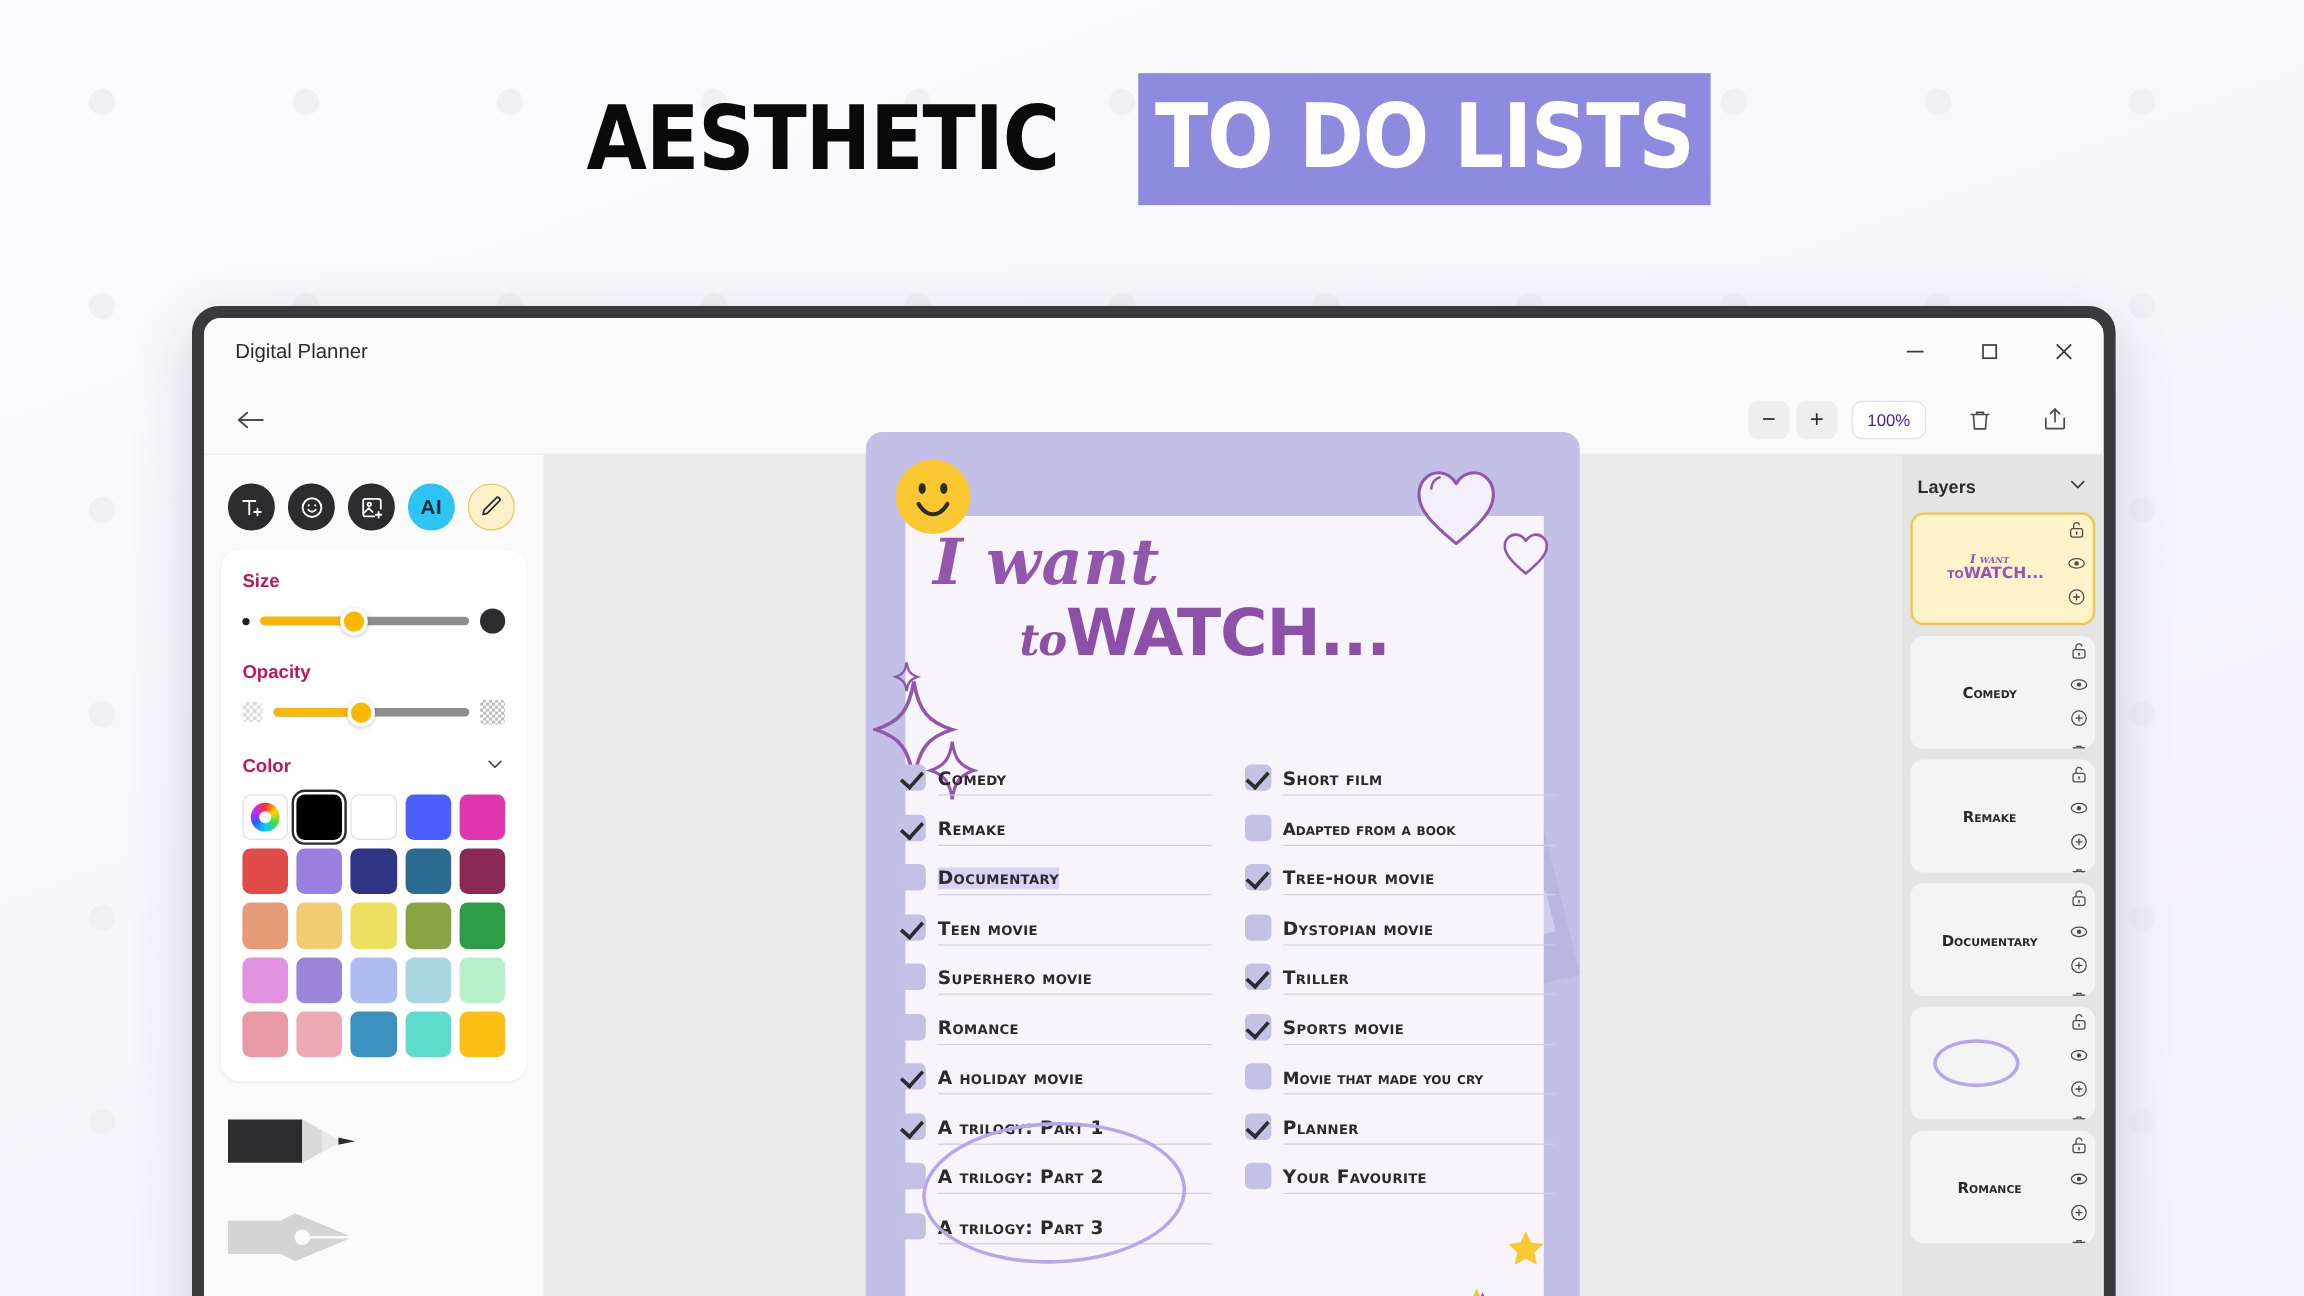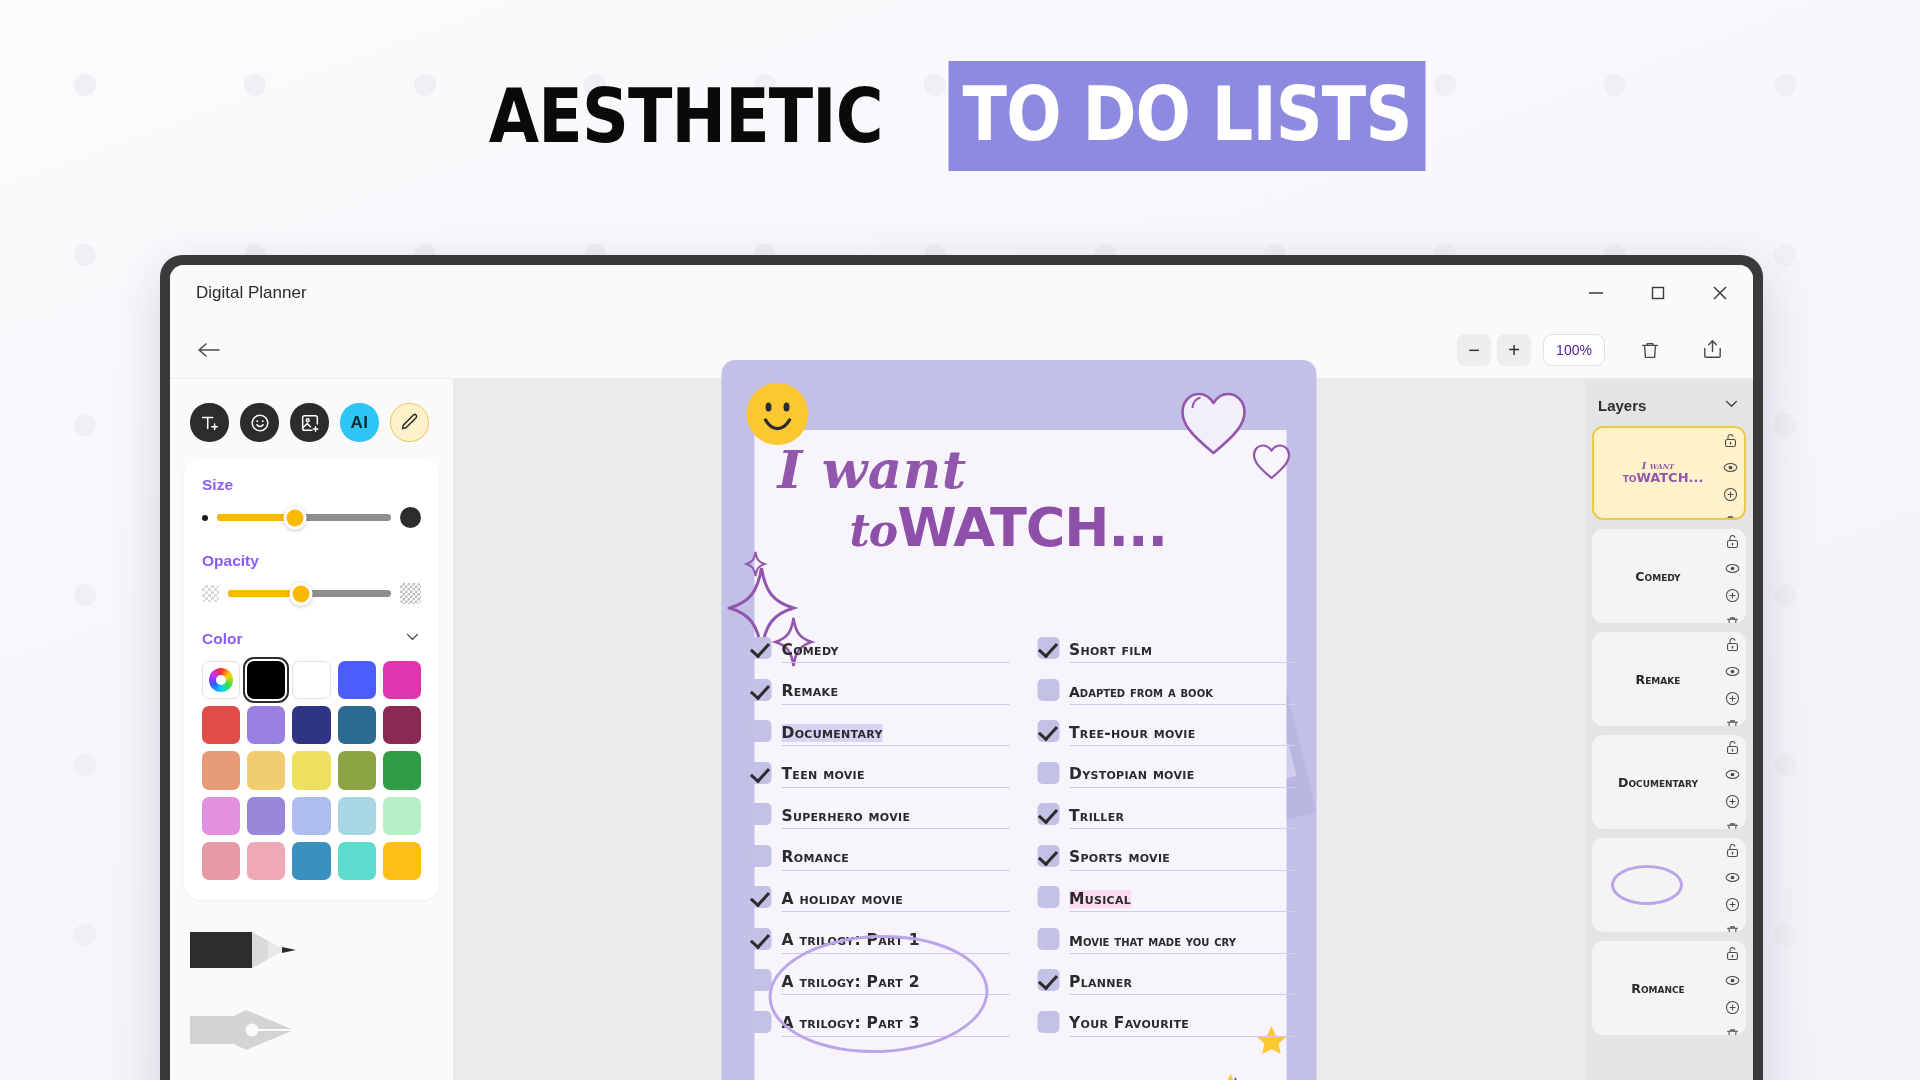--- a/index.html
+++ b/index.html
@@ -134,7 +134,7 @@
     padding: 18px 18px 20px 18px;
     box-shadow: 0 1px 3px rgba(0,0,0,.05);
   }
-  .opt-label { font-size: 15.5px; font-weight: bold; color: #8b5cf6; }
+  .opt-label { font-size: 15.5px; font-weight: bold; color: #be185d; }
   .slider-row { display: flex; align-items: center; gap: 9px; margin: 13px 0 24px 0; }
   .slider-track {
     flex: 1; height: 7px; border-radius: 4px; background: #8e8e90;

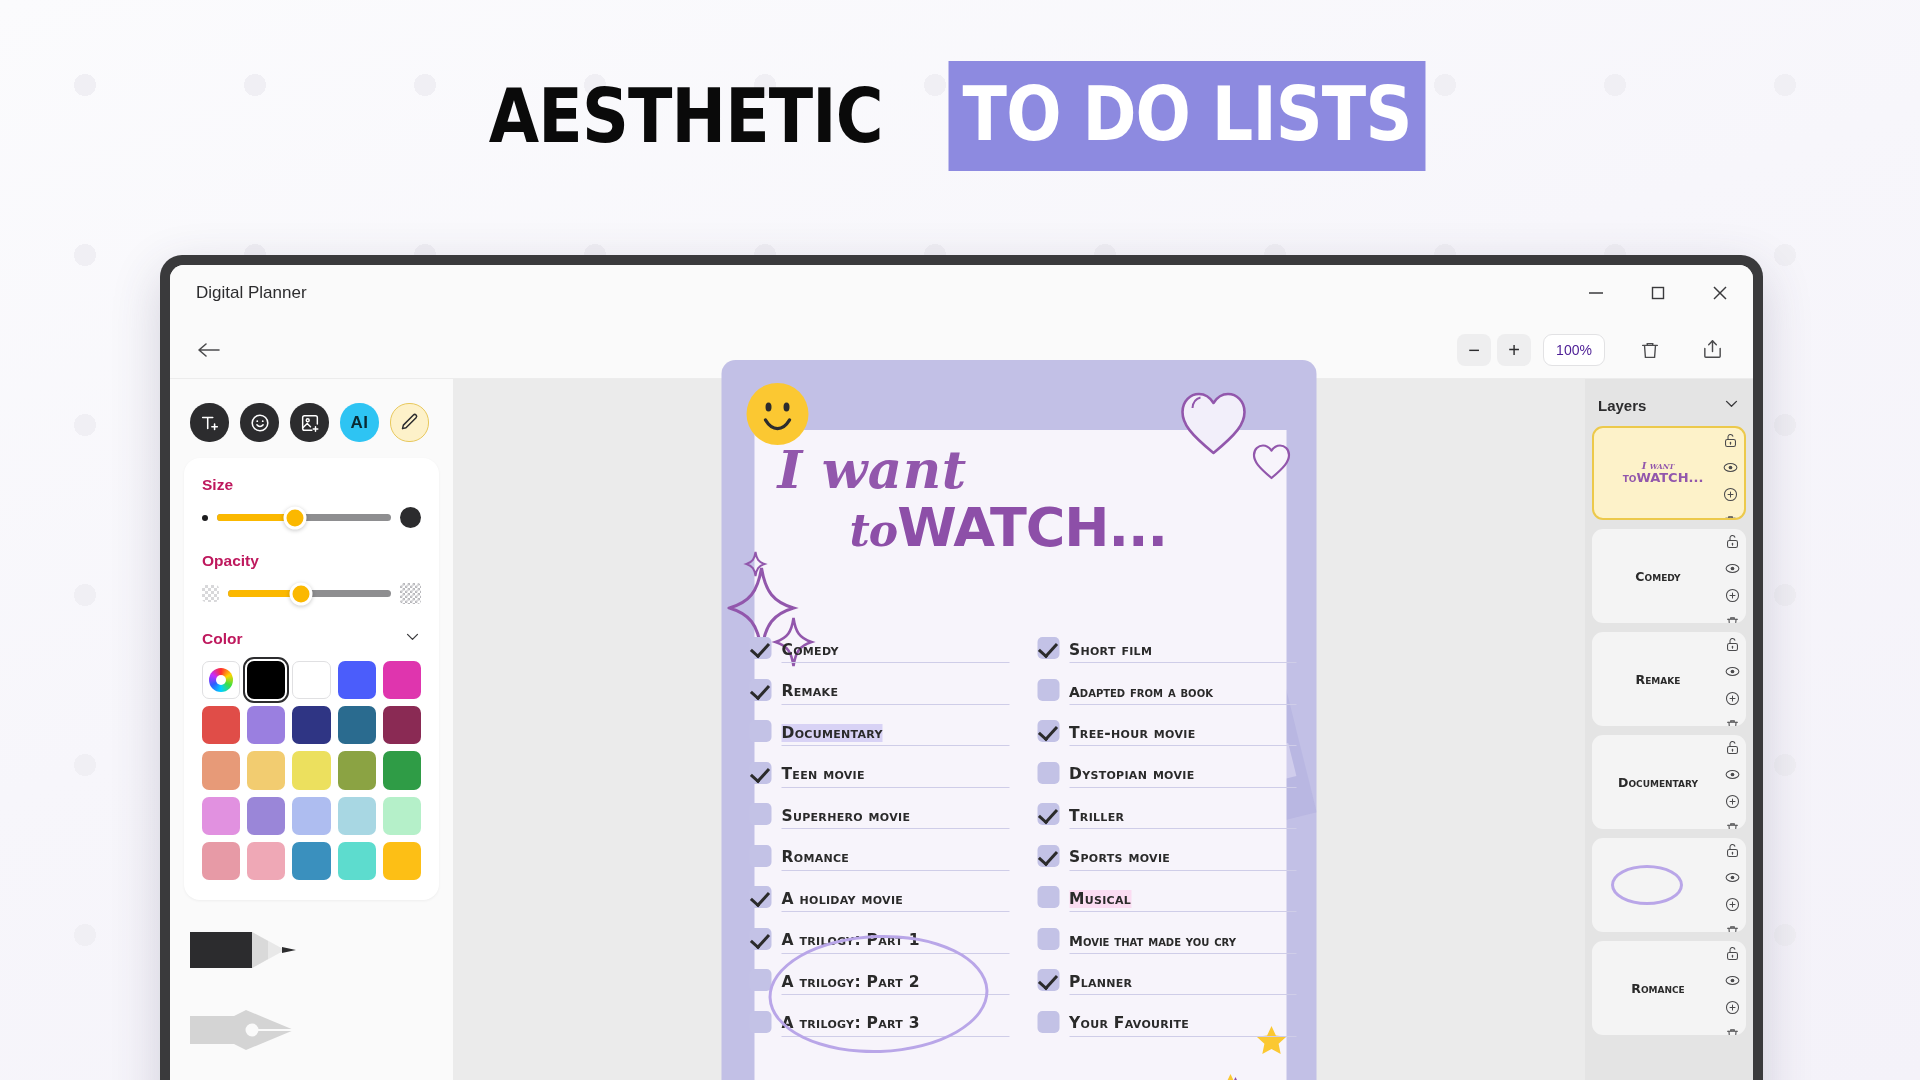--- a/index.html
+++ b/index.html
@@ -227,7 +227,7 @@
   }
   .title-2 .small {
     font-family: "DejaVu Serif", serif;
-    font-style: italic; font-size: 44px; font-weight: bold; text-align: center;
+    font-style: italic; font-size: 36px; font-weight: bold; text-align: center;
   }
 
   .lists {

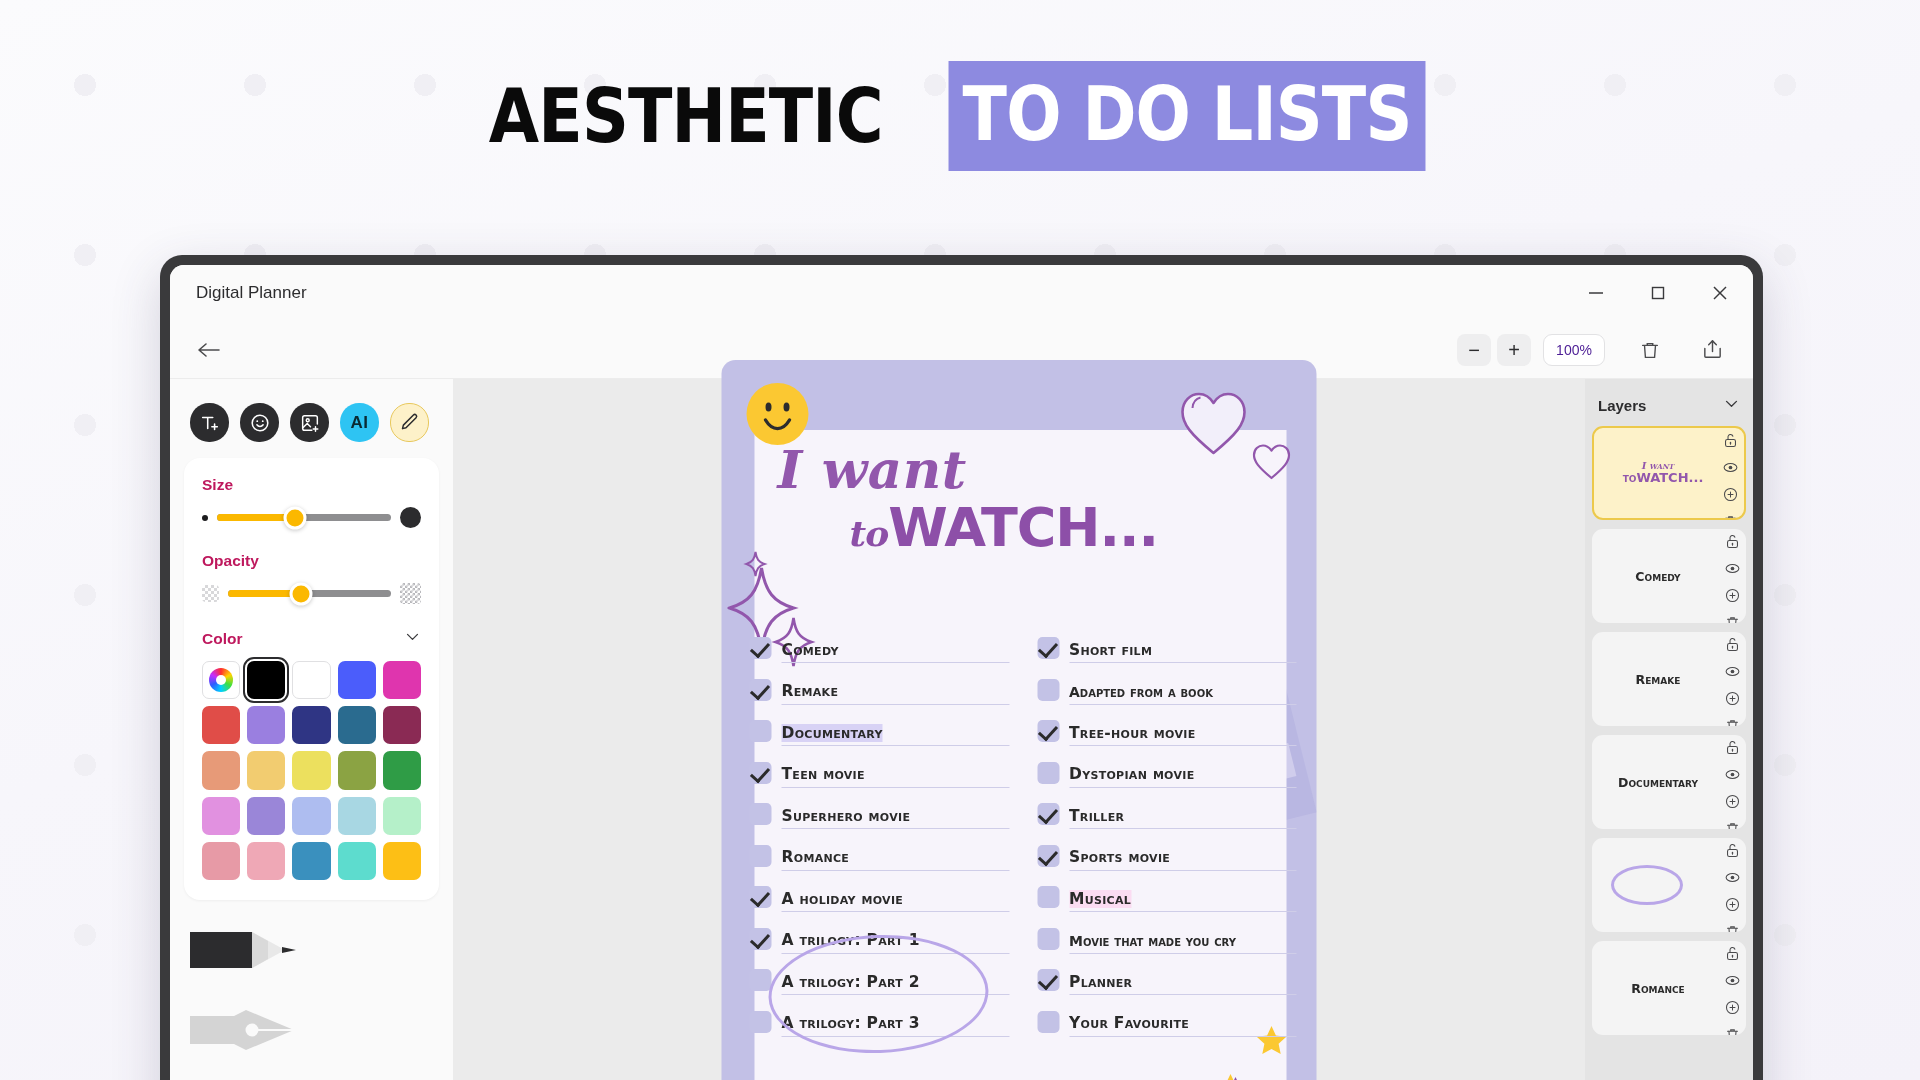--- a/index.html
+++ b/index.html
@@ -610,10 +610,6 @@
                 </div>
                 <div class="row">
                   <div class="cb"></div>
-                  <div class="lbl-wrap"><span class="lbl hl-pink">Musical</span></div>
-                </div>
-                <div class="row">
-                  <div class="cb"></div>
                   <div class="lbl-wrap"><span class="lbl tight">Movie that made you cry</span></div>
                 </div>
                 <div class="row">

